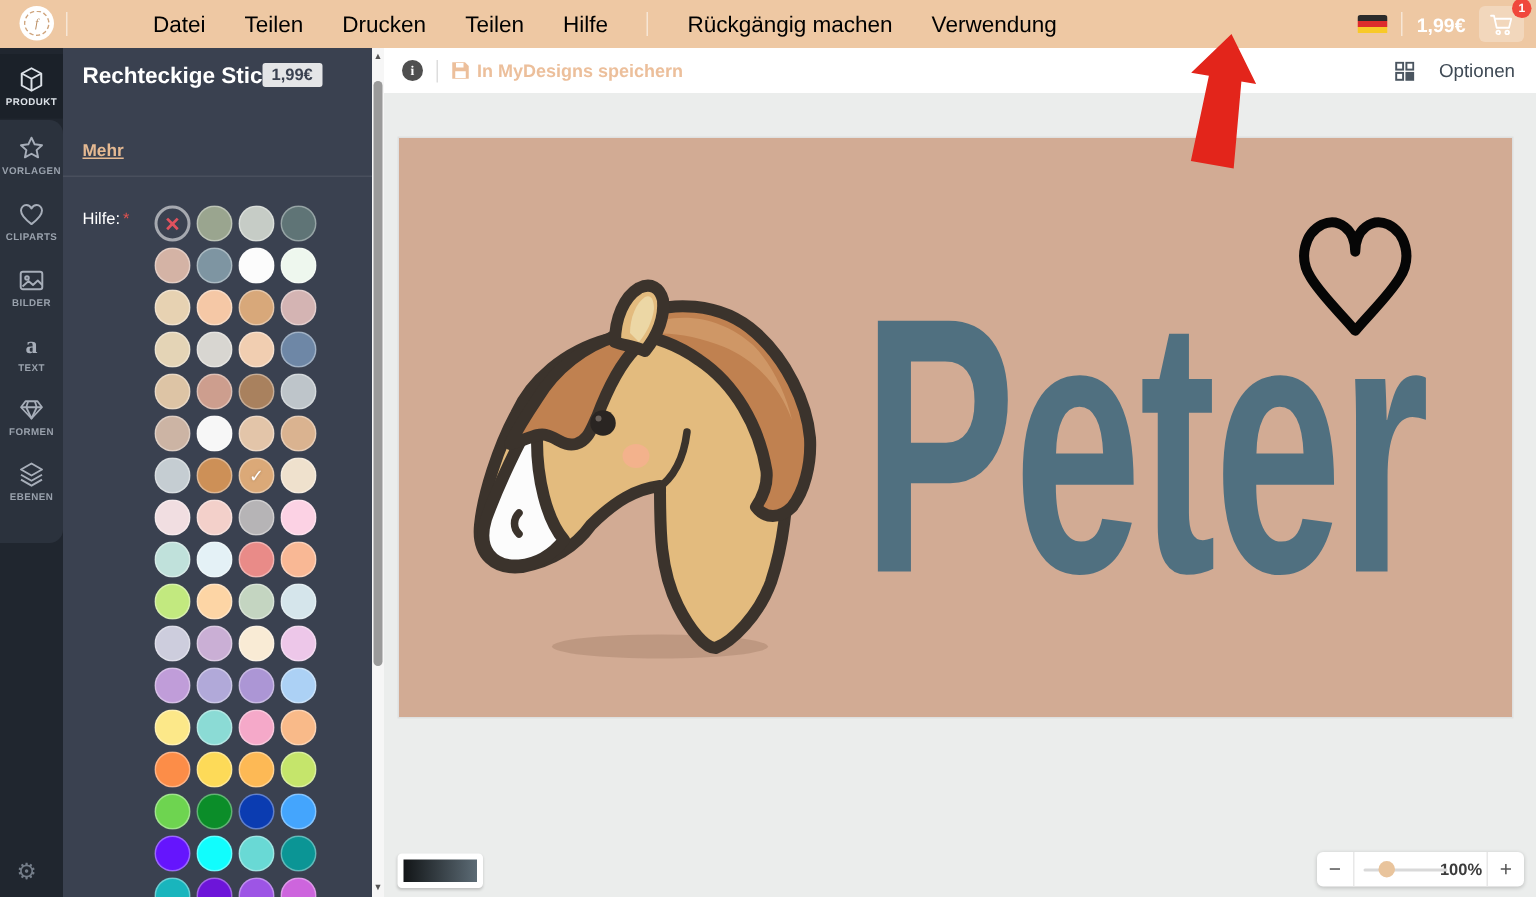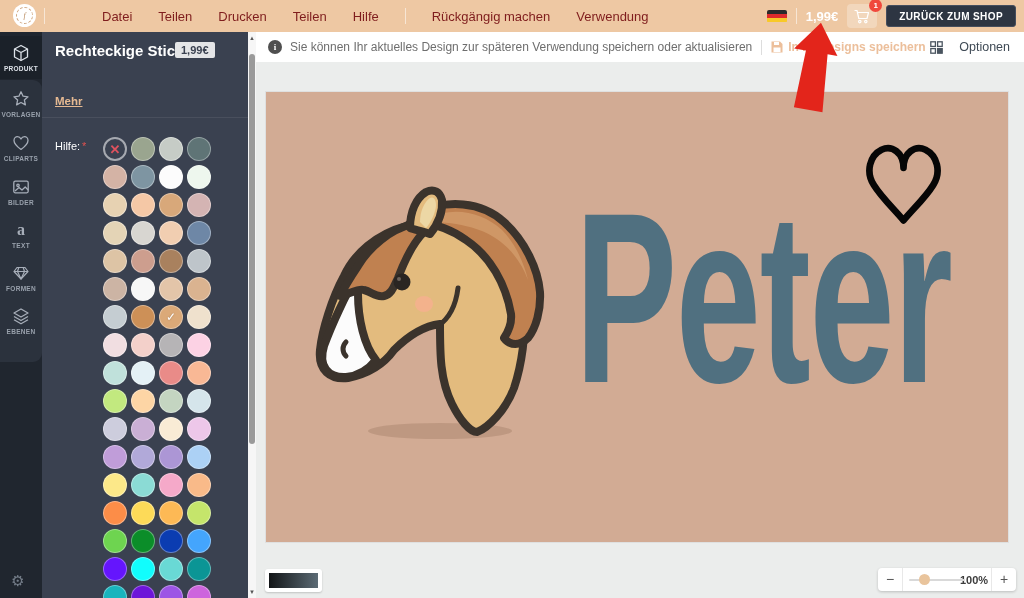--- a/index.html
+++ b/index.html
@@ -13,7 +13,7 @@
   .logo-inner { width:17px; height:17px; border-radius:50%; border:1px dashed #cfa57e; color:#b98c60; font-size:8px; font-style:italic; display:flex; align-items:center; justify-content:center; font-family:"Liberation Serif", serif; }
   .tb-sep { width:1px; height:16px; background:rgba(255,255,255,.55); }
   .menu { display:flex; align-items:center; gap:26px; margin-left:57px; }
-  .menu-item { color:#7f1d1d; font-size:13px; cursor:pointer; white-space:nowrap; }
+  .menu-item { color:#000000; font-size:15px; cursor:pointer; white-space:nowrap; }
   .tb-right { position:absolute; right:8px; top:0; height:32px; display:flex; align-items:center; gap:9px; }
   .flag { width:20px; height:13px; border-radius:2px; overflow:hidden; display:flex; flex-direction:column; }
   .flag div { flex:1; }

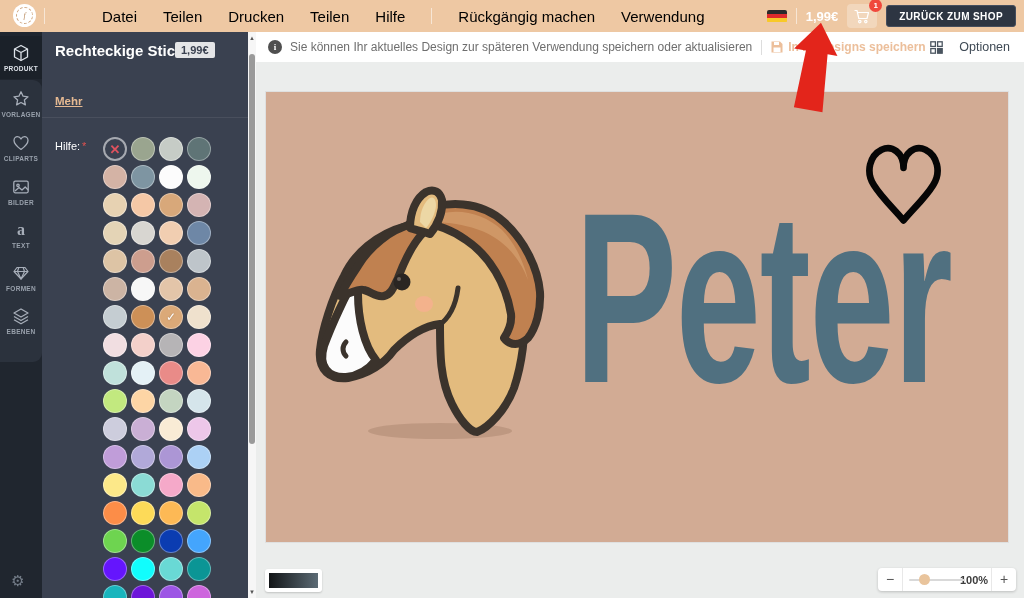--- a/index.html
+++ b/index.html
@@ -117,7 +117,6 @@
         </svg>
         <div class="cart-badge">1</div>
       </div>
-      <button class="dark-btn">ZURÜCK ZUM SHOP</button>
     </div>
   </div>
 

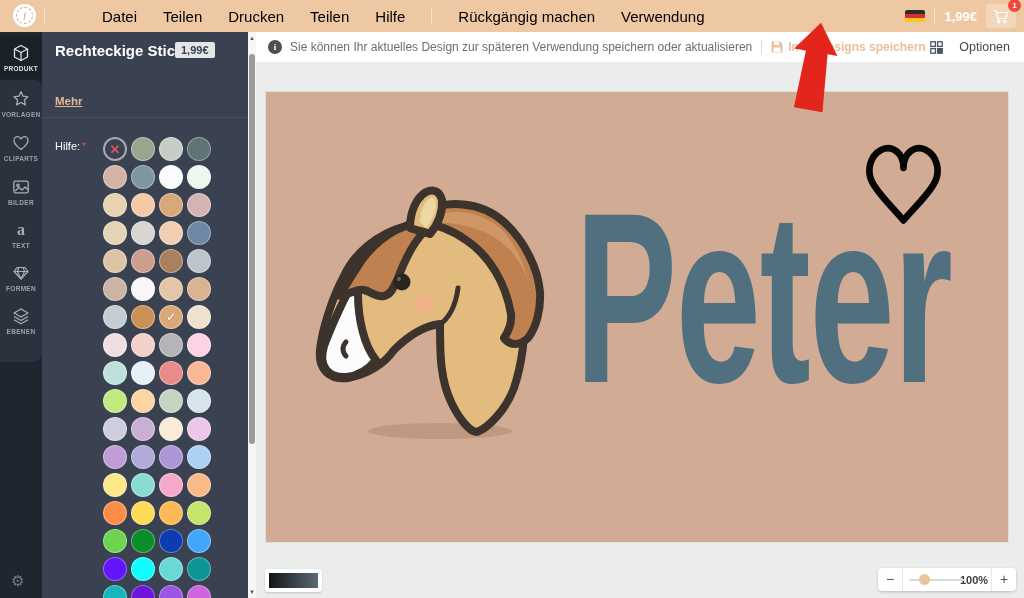--- a/index.html
+++ b/index.html
@@ -264,7 +264,6 @@
 
   <div class="infobar">
     <div class="info-ic">i</div>
-    <span class="info-msg">Sie können Ihr aktuelles Design zur späteren Verwendung speichern oder aktualisieren</span>
     <div class="v-sep"></div>
     <div class="save-link">
       <svg width="12" height="12" viewBox="0 0 12 12" fill="#ecbf9b">

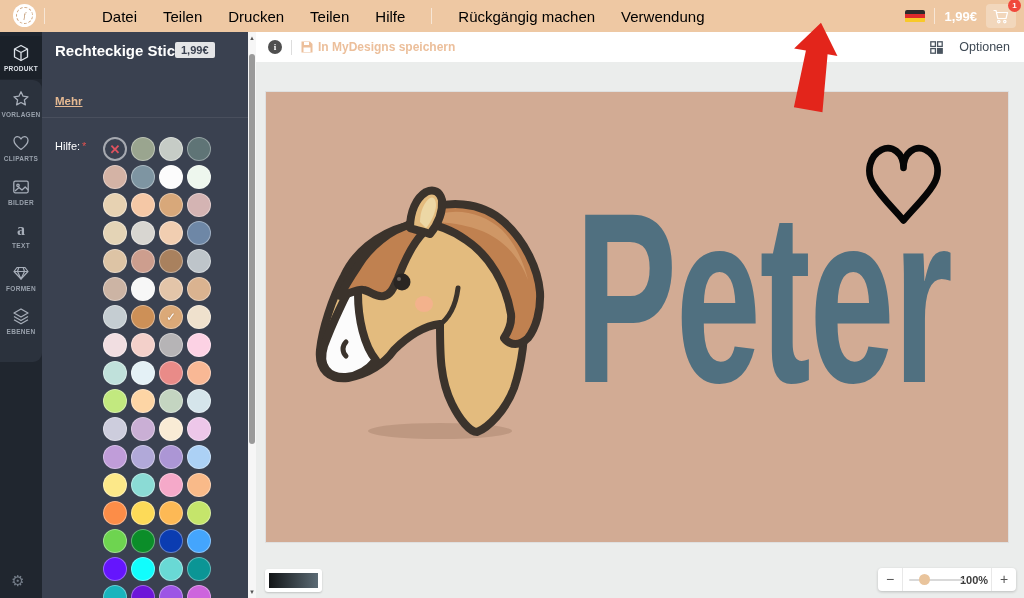--- a/index.html
+++ b/index.html
@@ -63,7 +63,7 @@
   .options .opt-lbl { color:#3f4a55; font-size:12.5px; cursor:pointer; }
 
   .viewport { position:absolute; left:256px; top:62px; width:768px; height:536px; background:#ebedec; }
-  .canvas { position:absolute; left:10px; top:30px; width:742px; height:450px; box-shadow:0 0 0 1px rgba(0,0,0,.05); }
+  .canvas { position:absolute; left:10px; top:30px; width:742px; height:386px; box-shadow:0 0 0 1px rgba(0,0,0,.05); }
   .design-text { position:absolute; left:309px; top:84px; font-size:243px; line-height:1; font-weight:bold; transform:scaleX(.63); transform-origin:left top; letter-spacing:-2px; cursor:move; }
   .heart { position:absolute; left:589px; top:51px; cursor:move; }
   .horse { position:absolute; left:40px; top:92px; cursor:move; }

